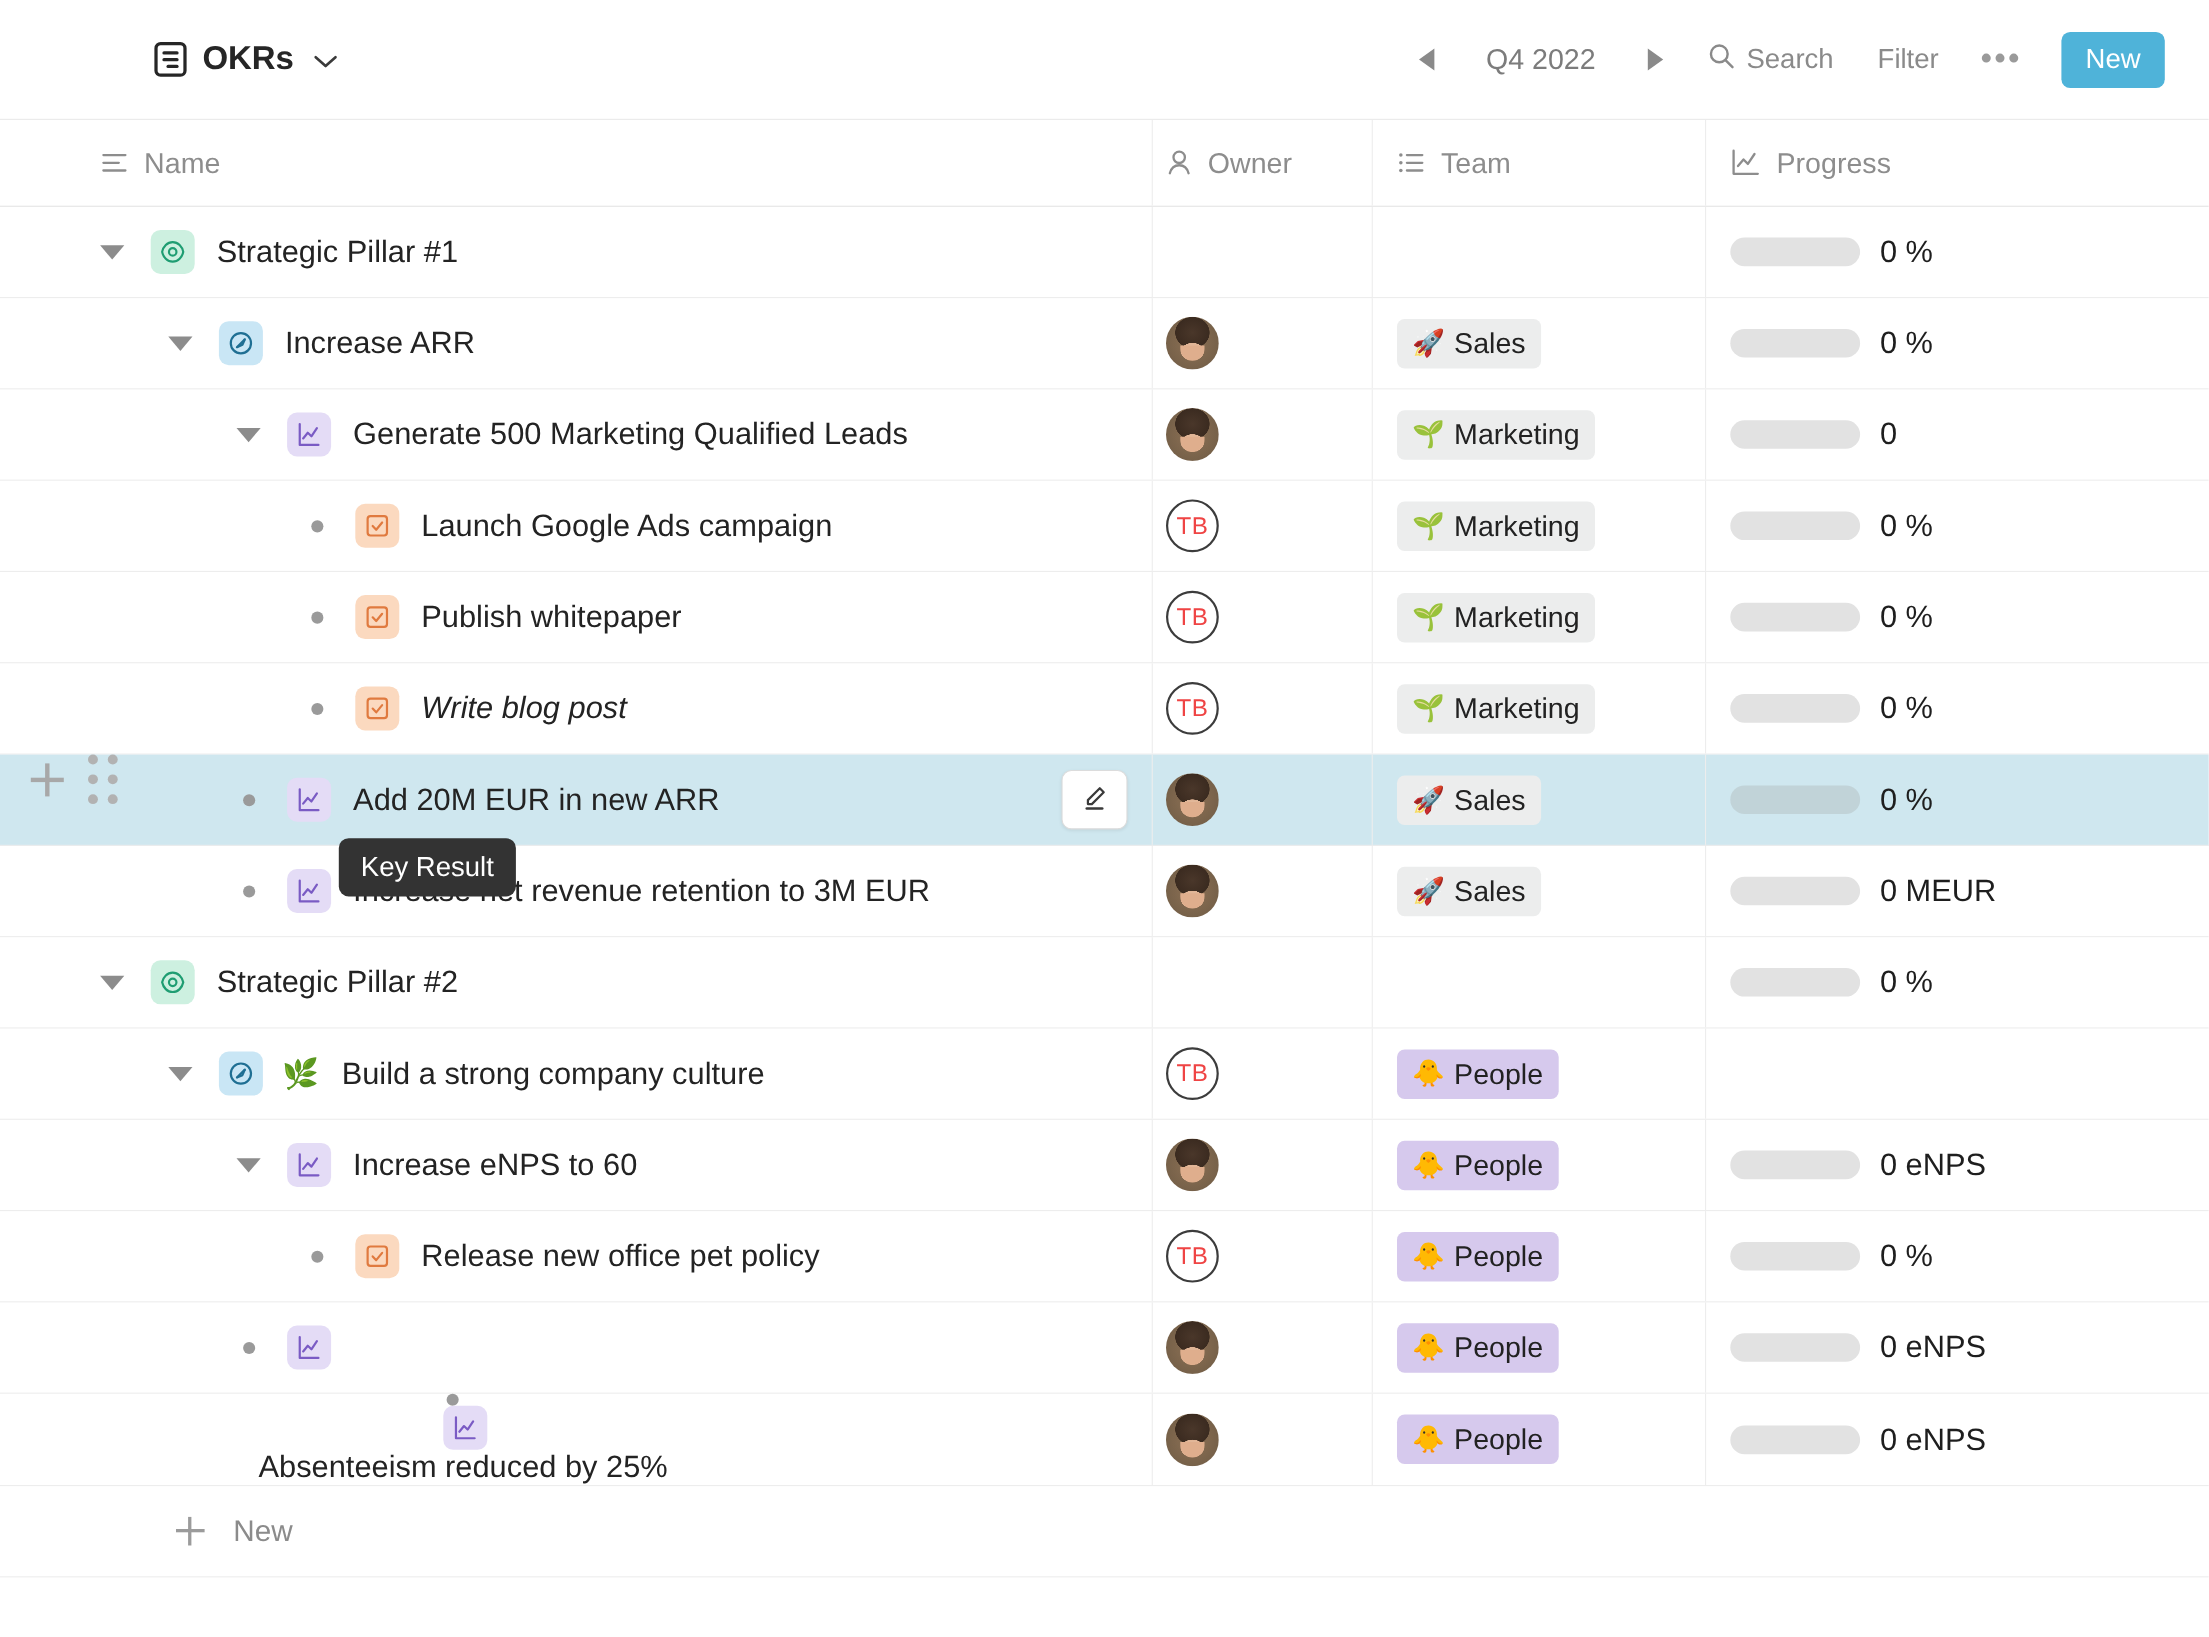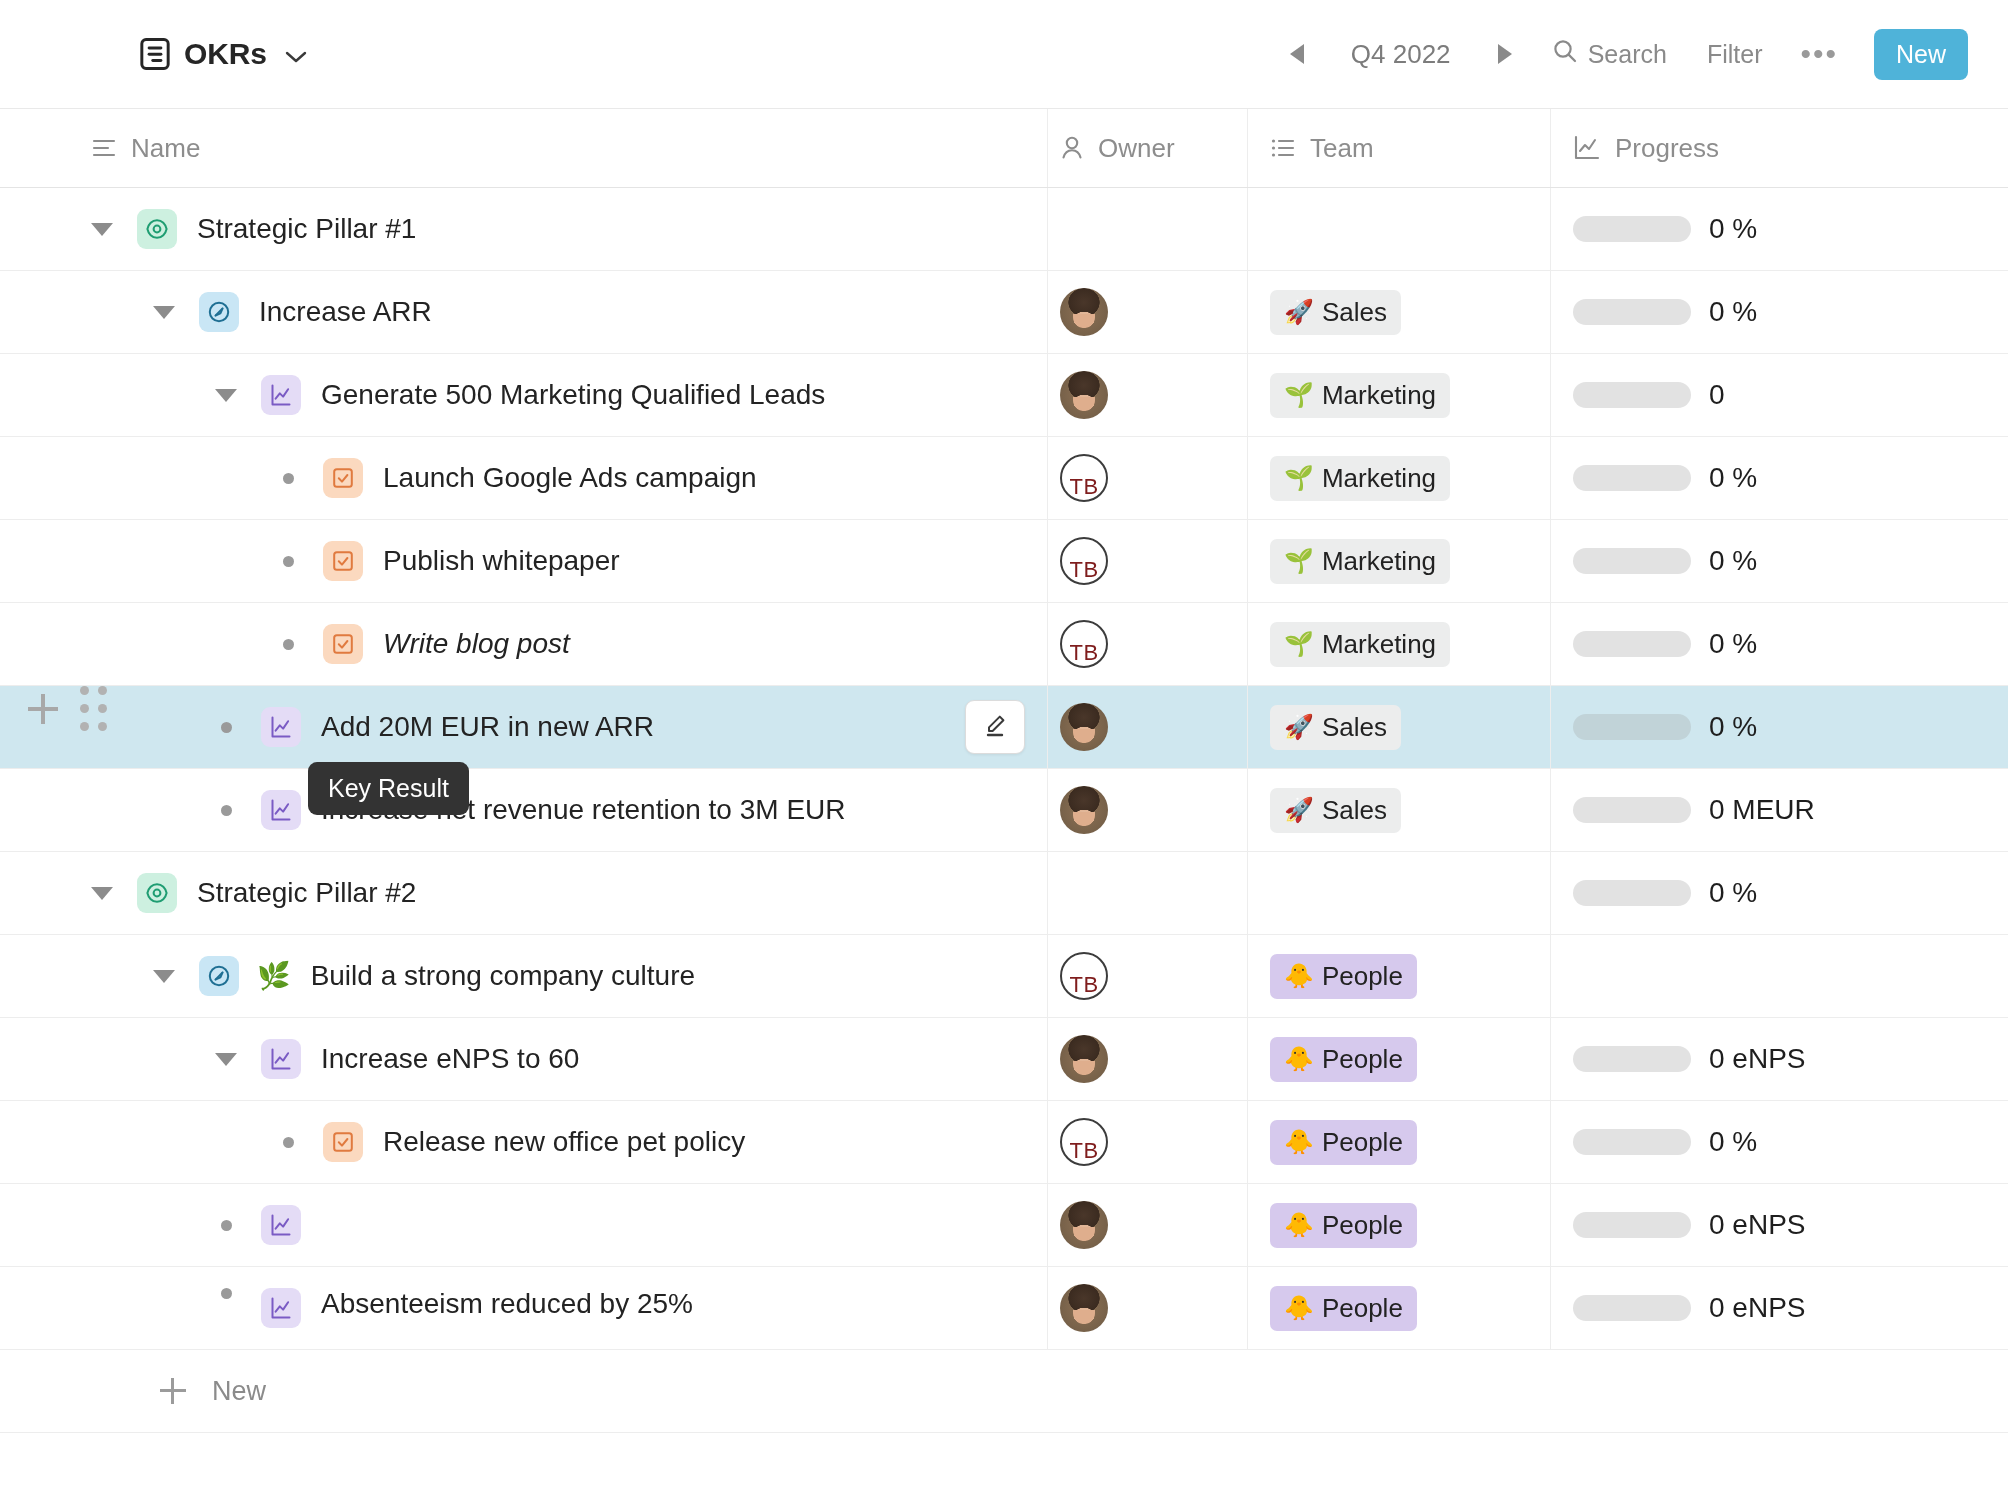--- a/index.html
+++ b/index.html
@@ -202,8 +202,8 @@
     width: 48px; height: 48px; border-radius: 50%;
     border: 2px solid #3c3c3c;
     box-sizing: border-box;
-    display: flex; align-items: flex-end; justify-content: center;
-    font-size: 22px; color: #7f1d1d;
+    display: flex; align-items: center; justify-content: center;
+    font-size: 22px; color: #ef4444;
     flex: none;
     letter-spacing: 0.5px;
   }

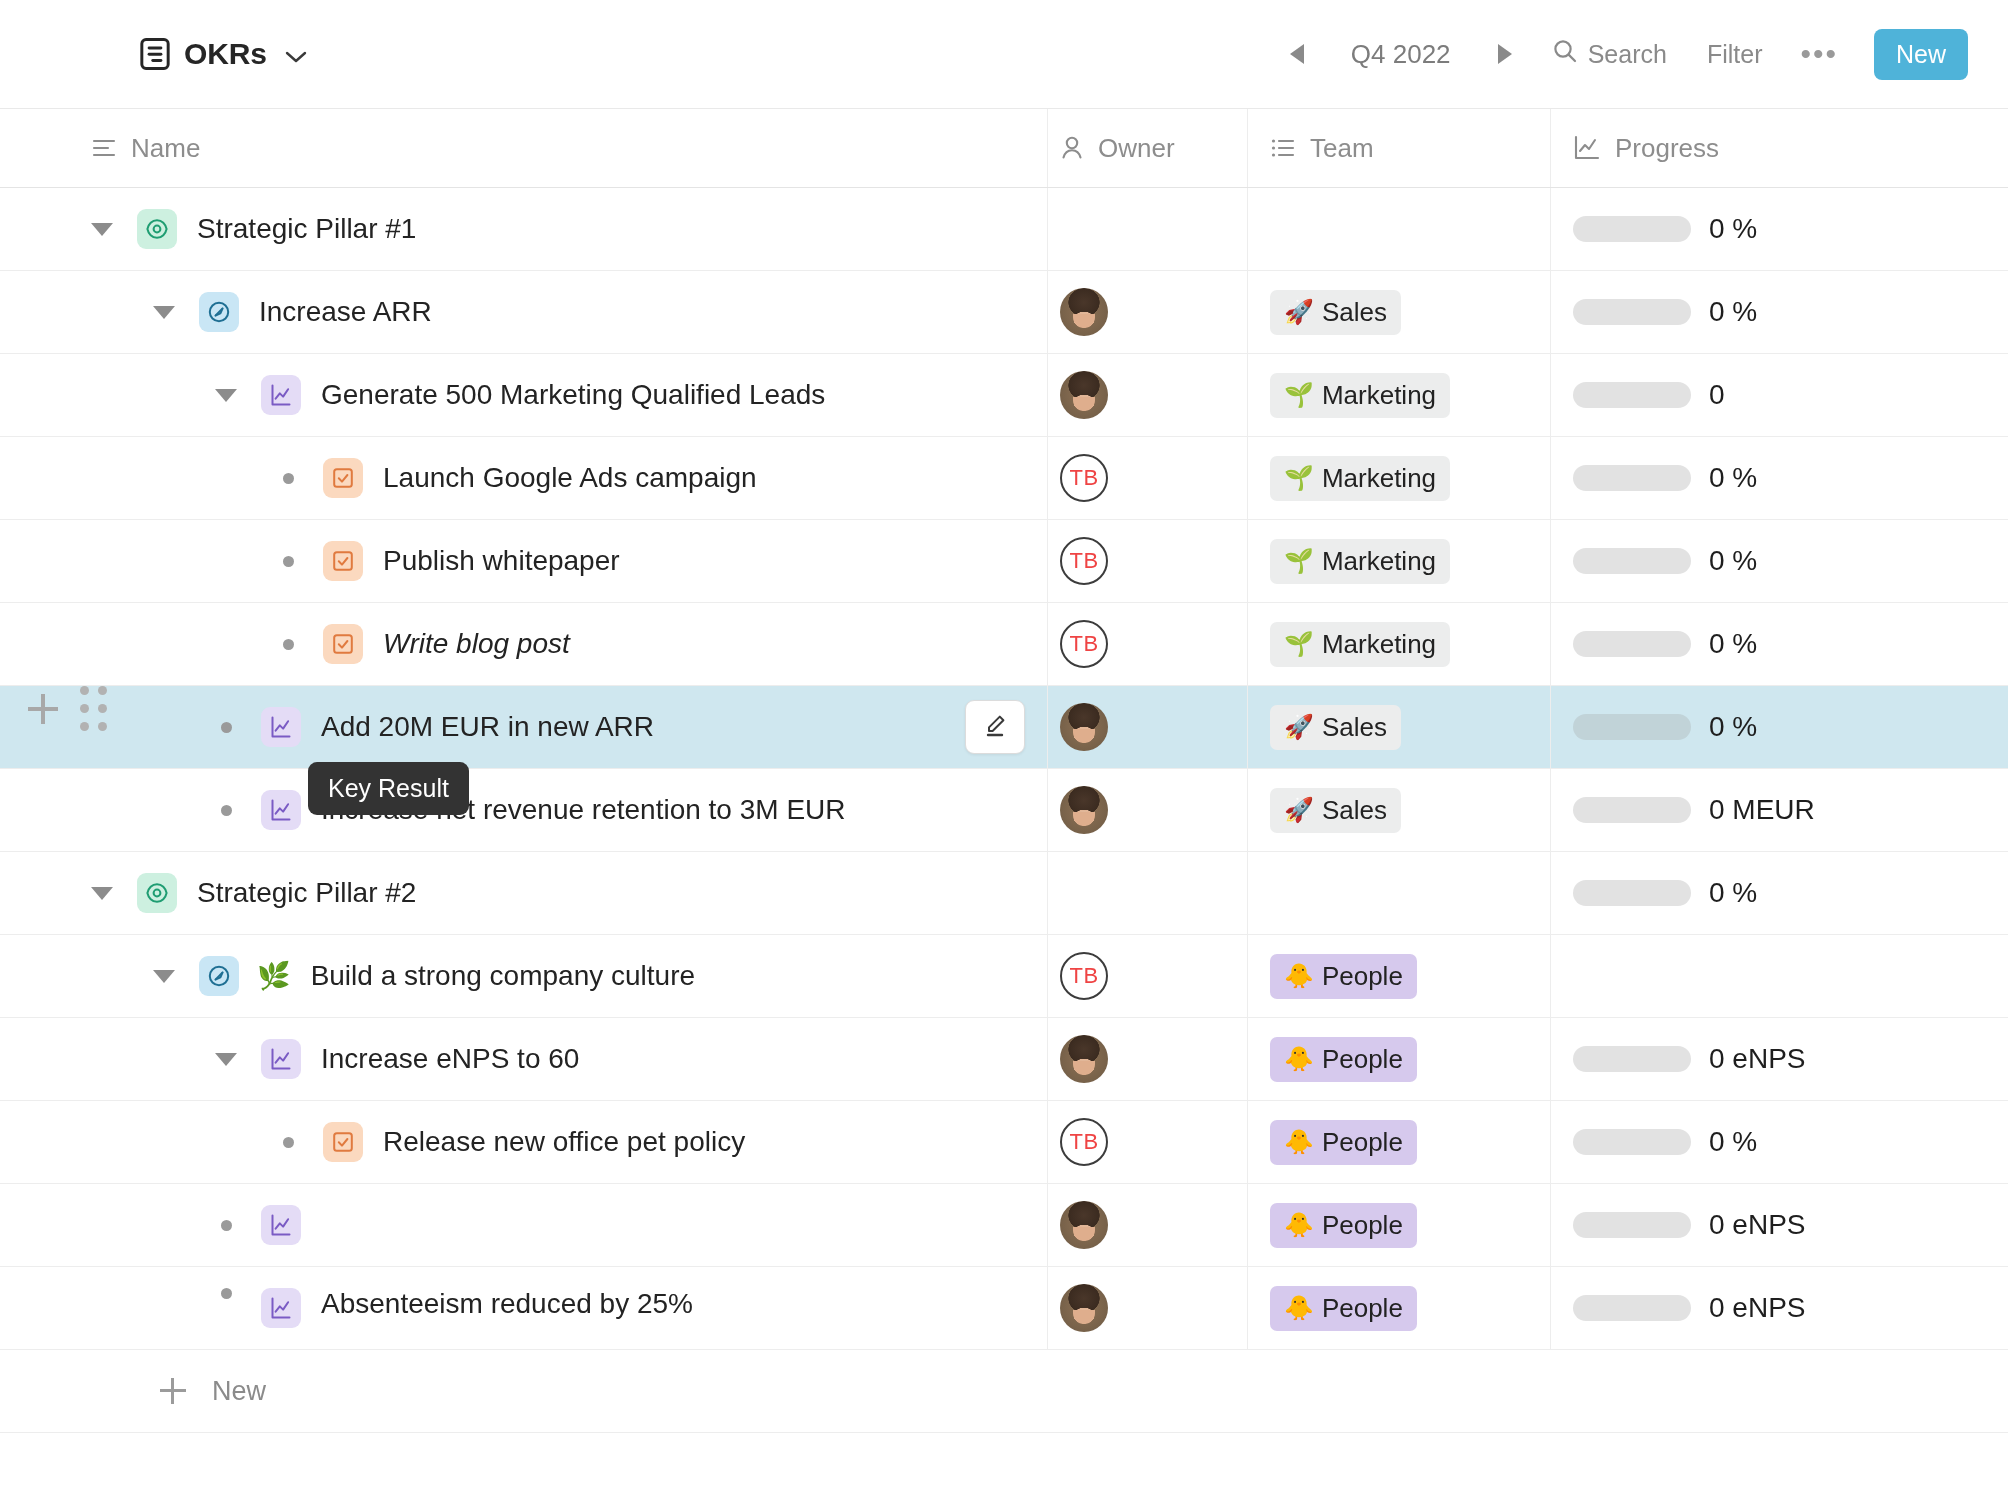--- a/index.html
+++ b/index.html
@@ -782,7 +782,7 @@
       </div>
       <div class="row">
         <div class="c-name">
-          <div class="ind-2" style="display:flex;">
+          <div class="ind-2" style="display:flex;align-items:center;flex-direction:column;">
             <span class="bullet-wrap">
               <span class="bullet"></span>
             </span>

